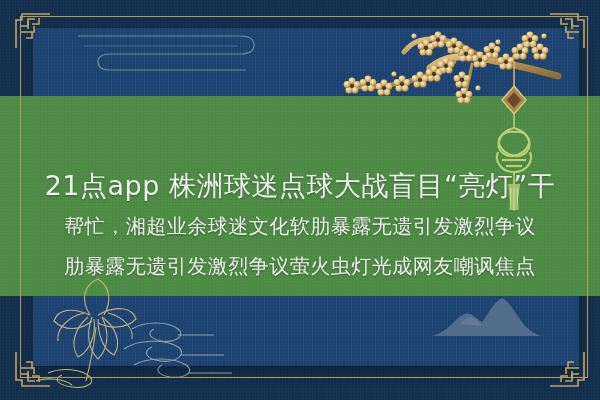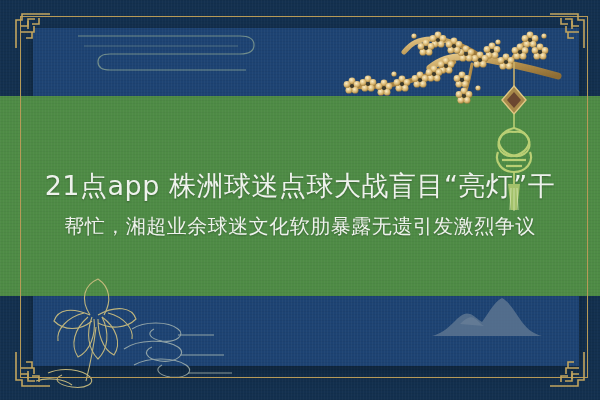--- a/index.html
+++ b/index.html
@@ -331,6 +331,7 @@
   <div class="headline">
     <span class="line">21点app 株洲球迷点球大战盲目“亮灯”干</span>
     <span class="line wide">帮忙，湘超业余球迷文化软肋暴露无遗引发激烈争议</span>
+    <span class="line wide">肋暴露无遗引发激烈争议萤火虫灯光成网友嘲讽焦点</span>
   </div>
 
 </div>

